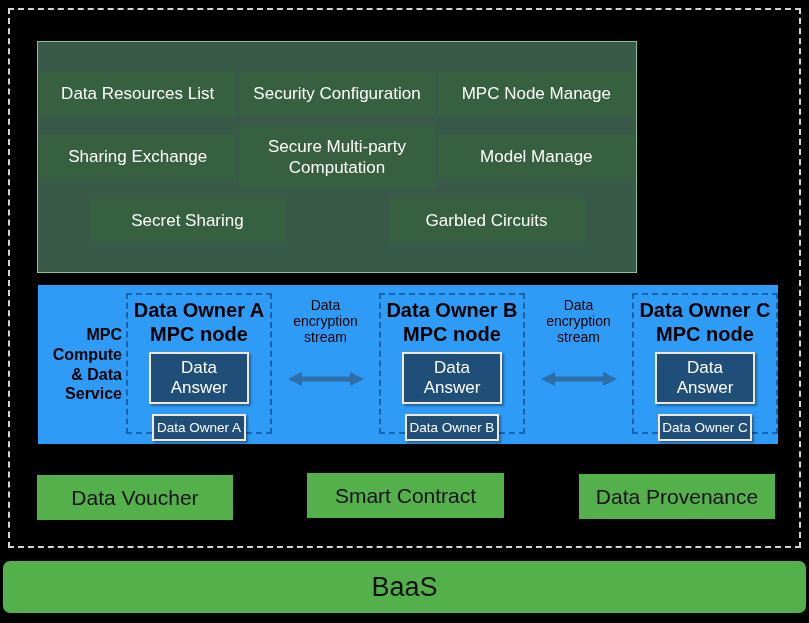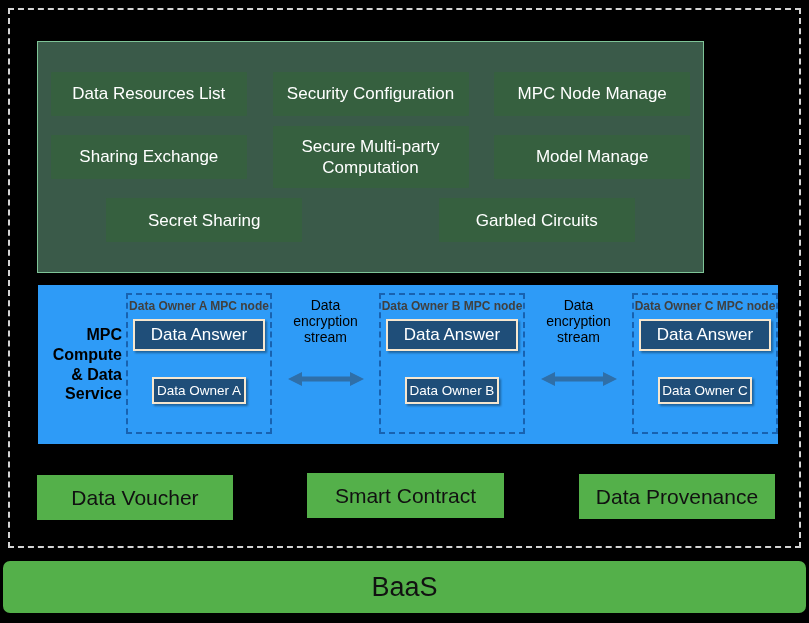--- a/index.html
+++ b/index.html
@@ -31,7 +31,7 @@
     position: absolute;
     left: 37px;
     top: 41px;
-    width: 667px;
+    width: 600px;
     height: 232px;
     background: #3a5a49;
     border: 1px solid #7ec497;

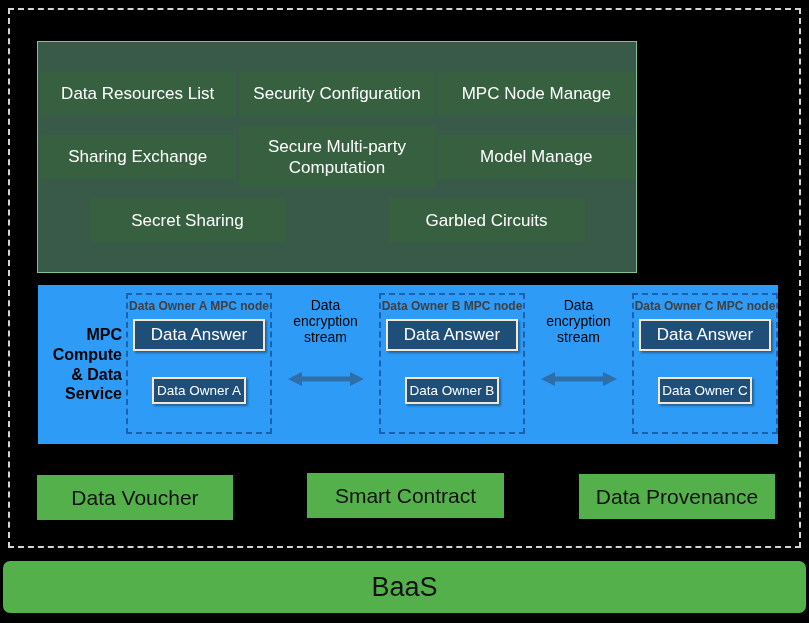--- a/index.html
+++ b/index.html
@@ -106,8 +106,8 @@
     padding-top: 4px;
   }
   .node-title {
-    color: #404040;
-    font-size: 12px;
+    color: #000000;
+    font-size: 20px;
     font-weight: 700;
     line-height: 1.18;
     text-align: center;

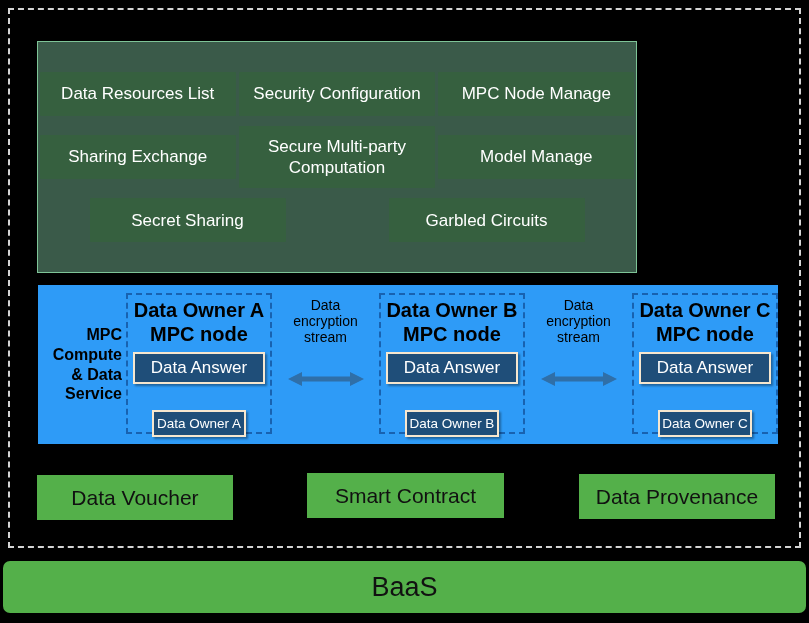--- a/index.html
+++ b/index.html
@@ -124,8 +124,8 @@
   .node-box.answer {
     font-size: 17px;
     padding: 4px 8px;
-    width: 132px;
-    margin-bottom: 26px;
+    width: 100px;
+    margin-bottom: 10px;
   }
   .node-box.owner {
     font-size: 13.5px;

